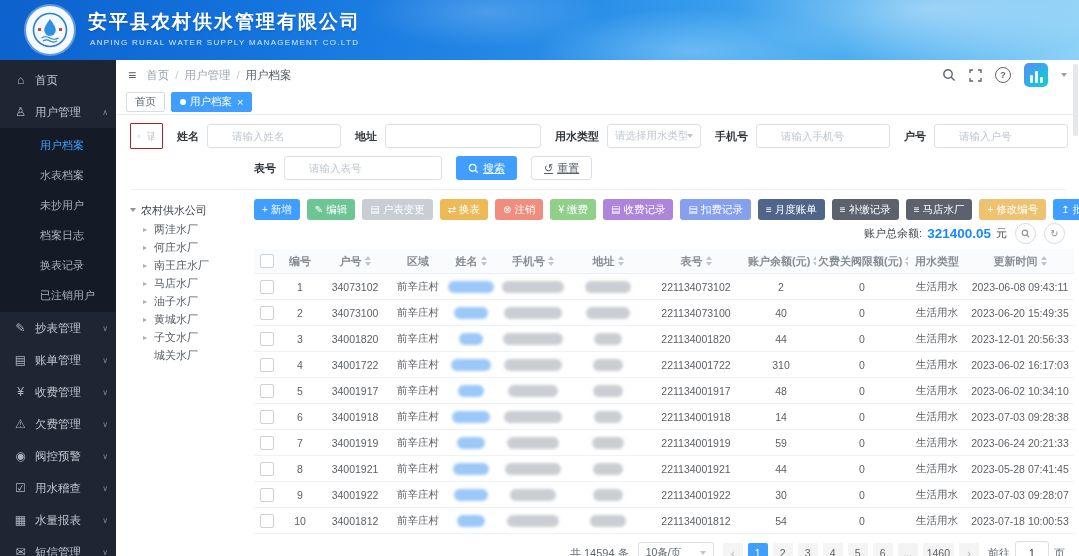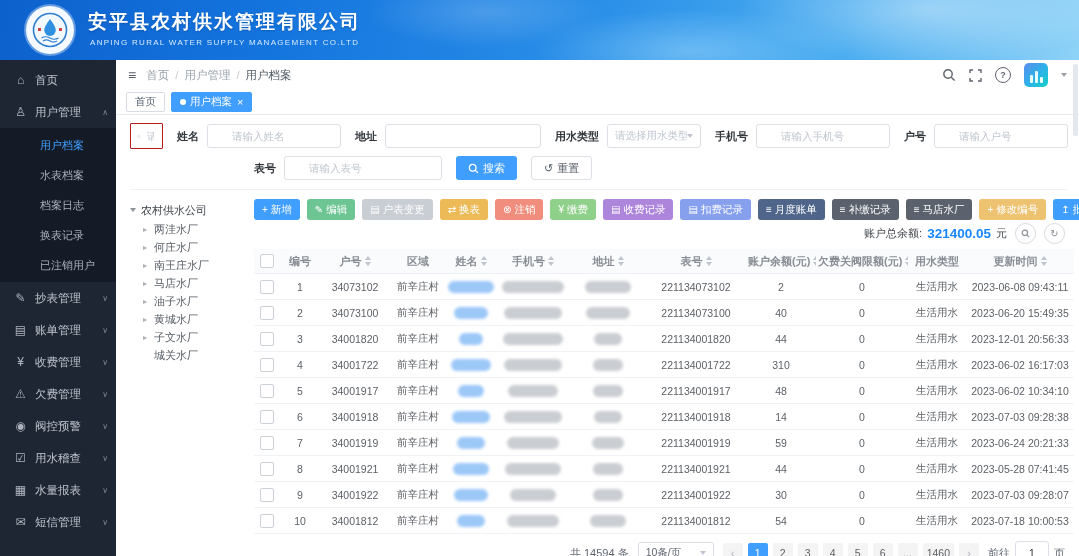--- a/index.html
+++ b/index.html
@@ -80,7 +80,7 @@
   .select-caret{width:0;height:0;border-left:3.5px solid transparent;border-right:3.5px solid transparent;
     border-top:4px solid #c0c4cc;}
   .btn{height:24px;border:none;border-radius:3px;font-size:11px;display:inline-flex;align-items:center;
-    gap:4px;padding:0 12px;cursor:pointer;font-family:inherit;}
+    gap:4px;padding:0 12px;cursor:pointer;font-family:inherit;text-decoration:underline;}
   .btn-search{background:#409eff;color:#fff;}
   .btn-reset{background:#fff;border:1px solid #dcdfe6;color:#57606b;}
   .filter-divider{border-bottom:1px solid #eef1f5;margin-top:8px;}

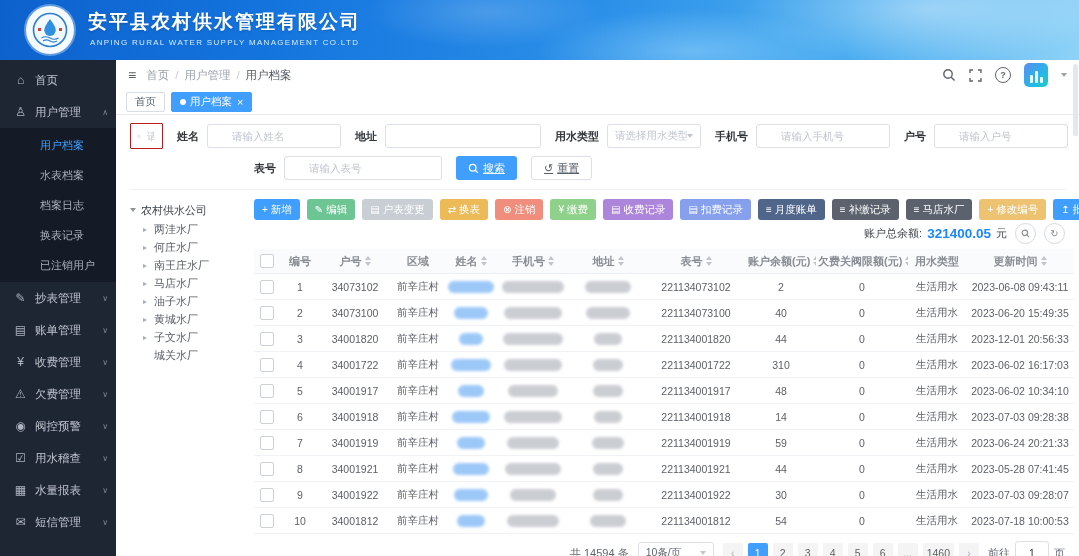--- a/index.html
+++ b/index.html
@@ -172,6 +172,7 @@
       <div class="submenu">
         <div class="submenu-item active">用户档案</div>
         <div class="submenu-item">水表档案</div>
+        <div class="submenu-item">未抄用户</div>
         <div class="submenu-item">档案日志</div>
         <div class="submenu-item">换表记录</div>
         <div class="submenu-item">已注销用户</div>

